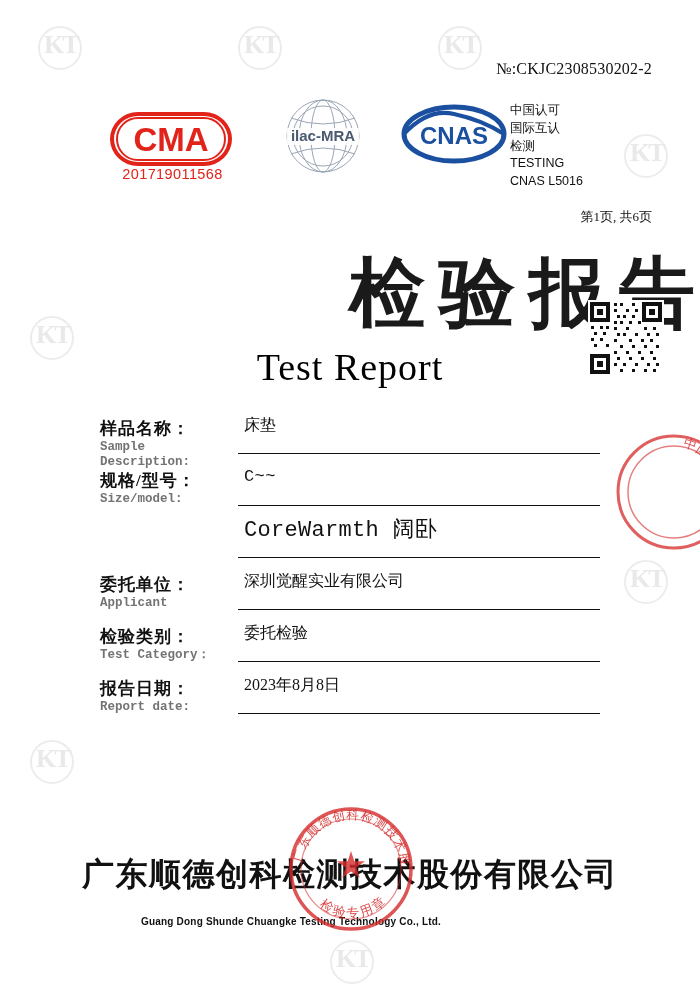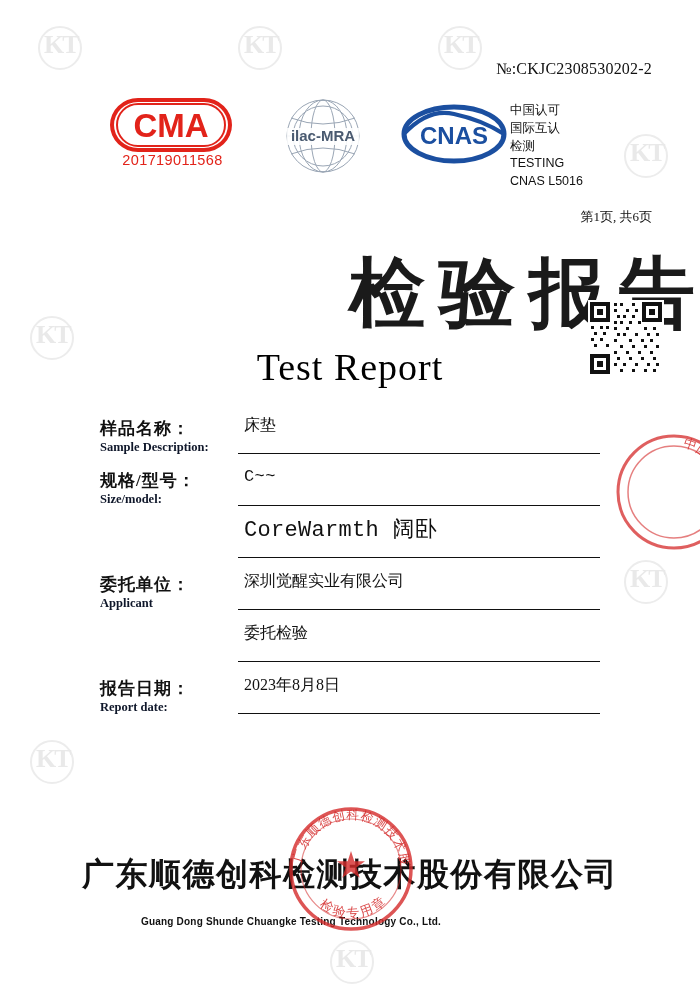--- a/index.html
+++ b/index.html
@@ -62,7 +62,7 @@
   .cma {
     position: absolute;
     left: 0;
-    top: 2px;
+    top: 16px;
     width: 125px;
     text-align: center;
   }

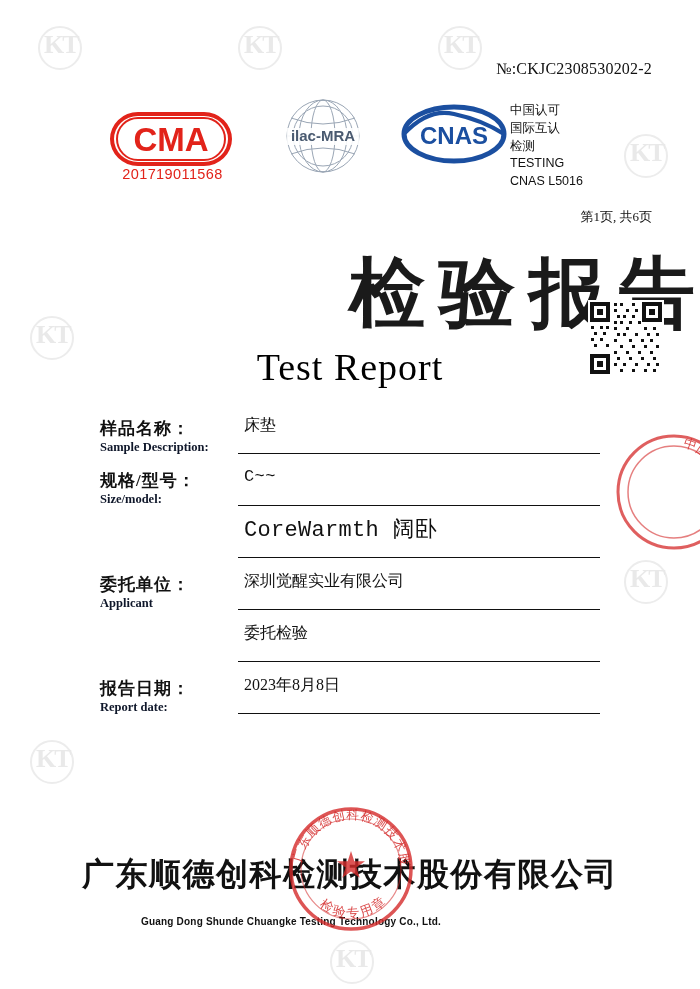--- a/index.html
+++ b/index.html
@@ -211,10 +211,10 @@
     line-height: 1.25;
   }
   .label-en {
-    font-family: Liberation Serif, serif;
+    font-family: Liberation Mono, monospace;
     font-size: 12.5px;
     font-weight: bold;
-    color: #0f172a;
+    color: #737373;
     line-height: 1.2;
     margin-top: 1px;
   }

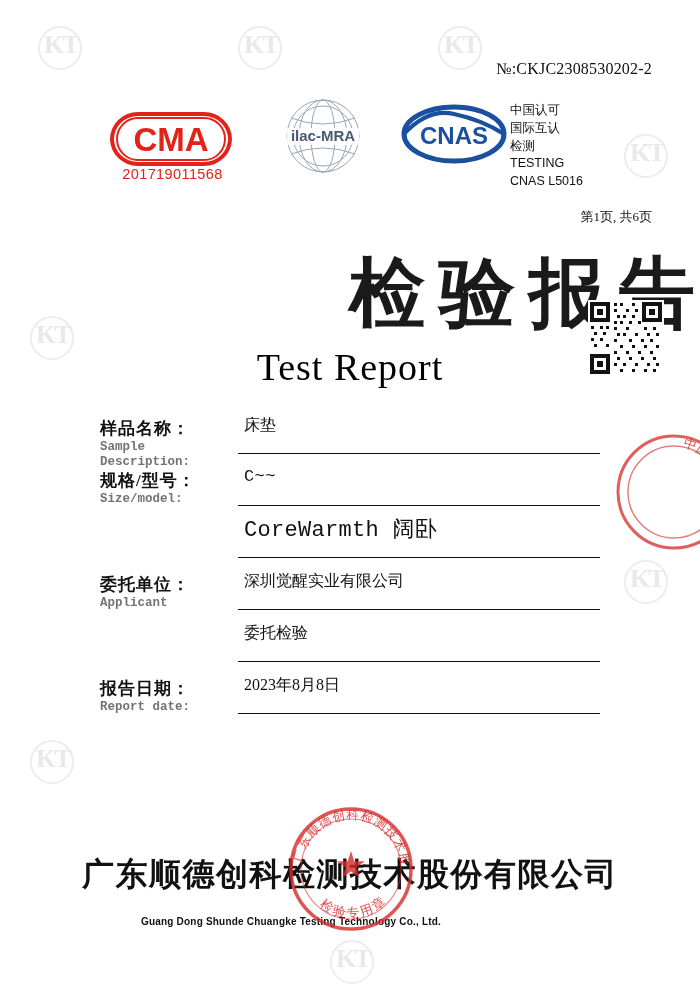--- a/index.html
+++ b/index.html
@@ -487,6 +487,10 @@
   </div>
 
   <div class="field-row">
+    <div class="field-label">
+      <div class="label-cn">检验类别：</div>
+      <div class="label-en">Test Category：</div>
+    </div>
     <div class="field-value">
       <span class="value-text">委托检验</span>
     </div>

